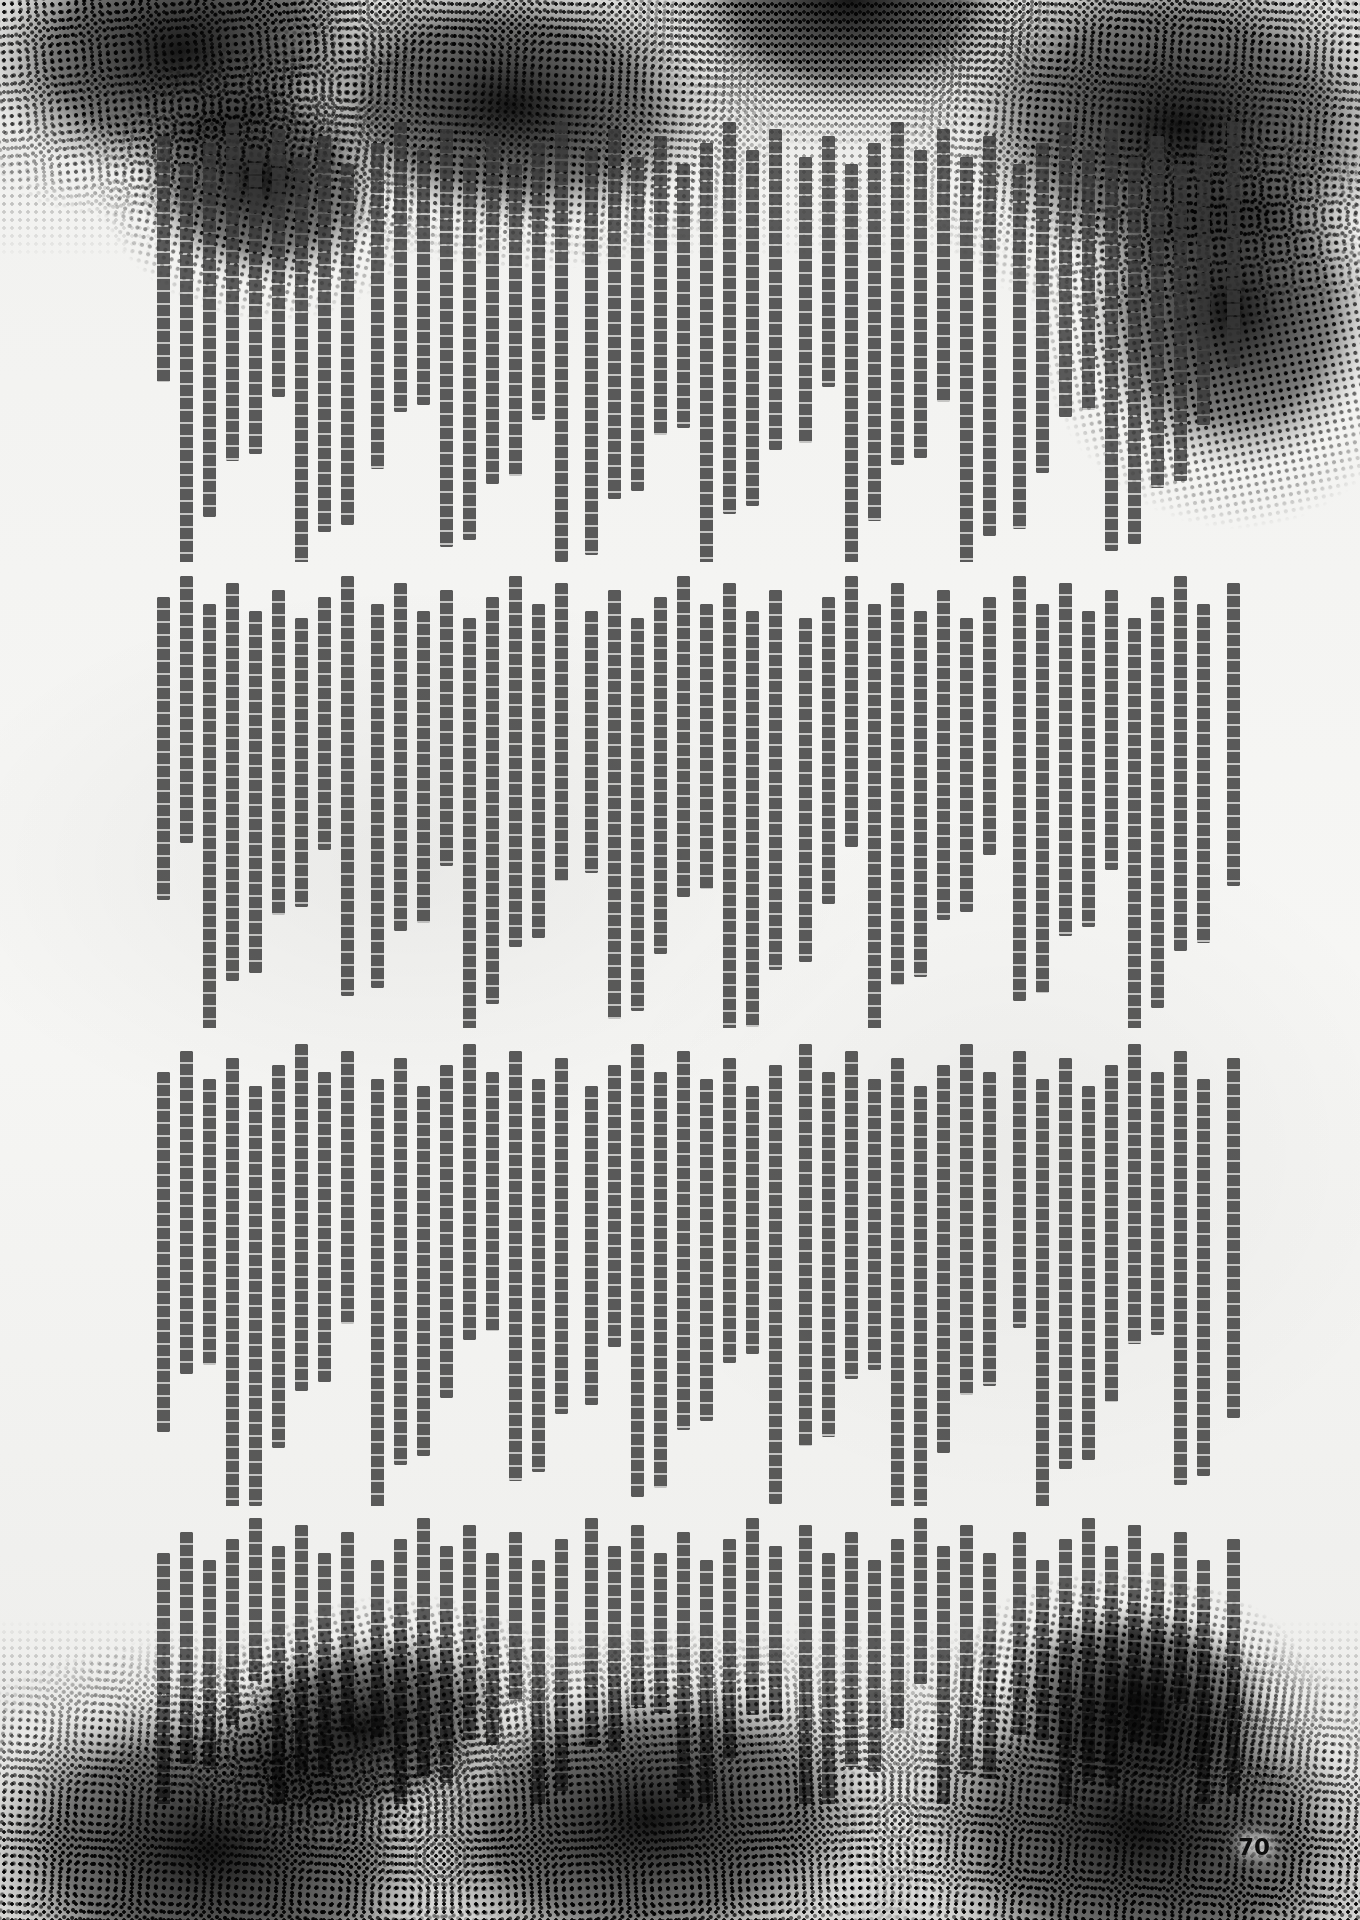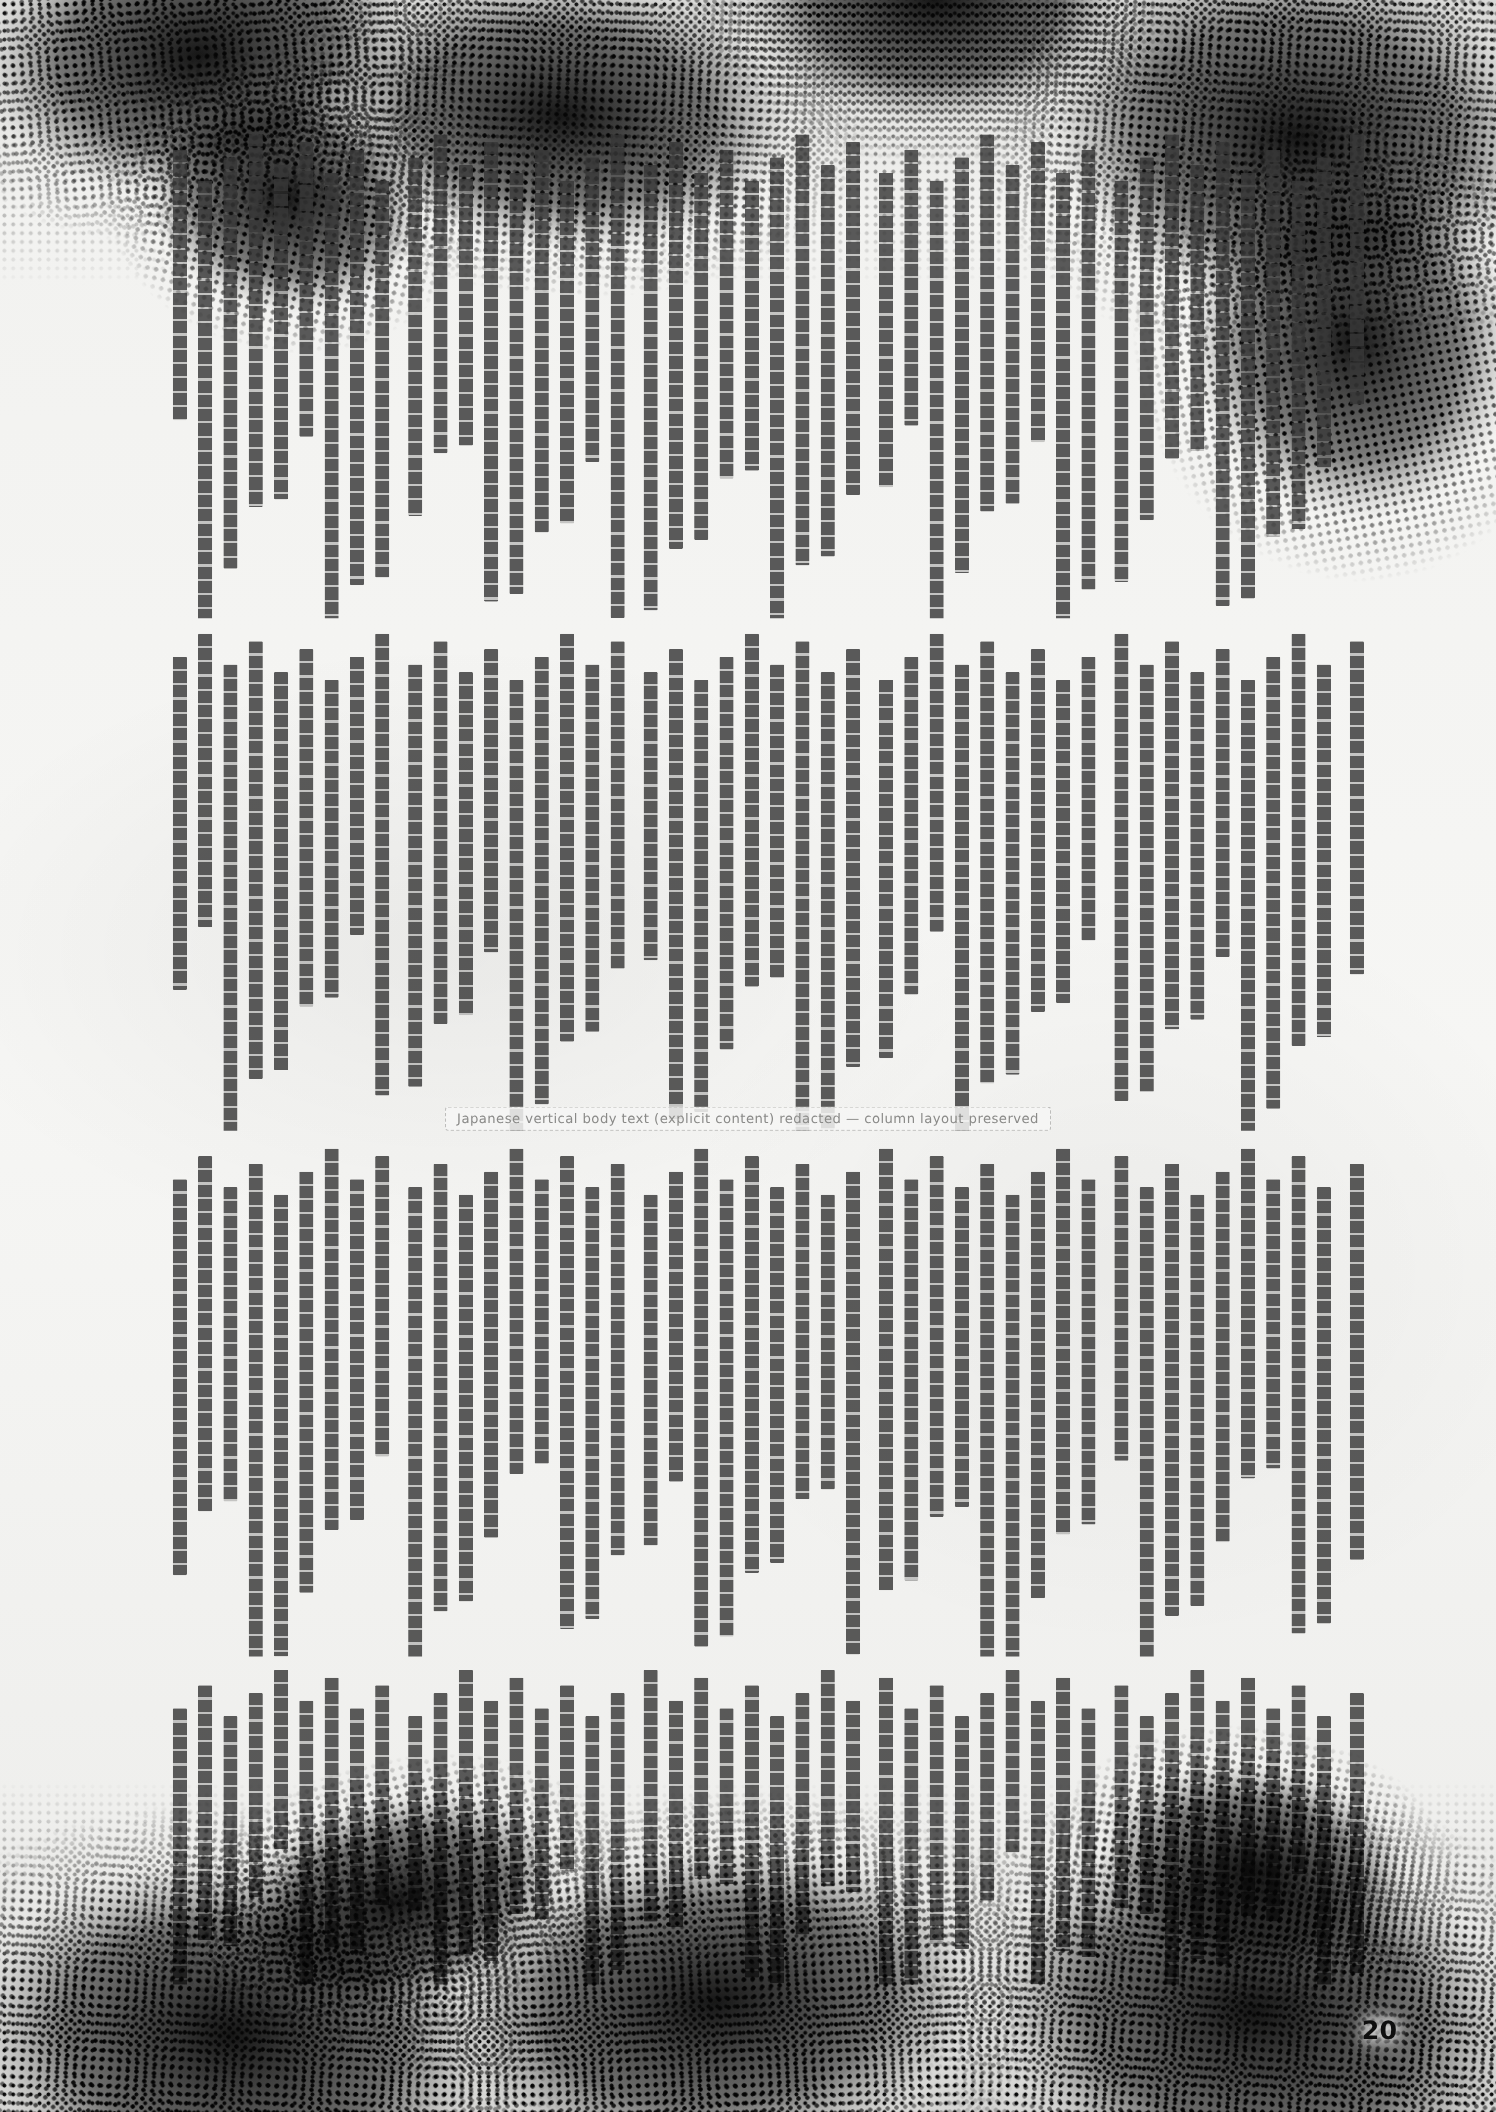--- a/index.html
+++ b/index.html
@@ -317,7 +317,6 @@
       </div>
   </div>
 
-  <div class="notice">Japanese vertical body text (explicit content) redacted — column layout preserved</div>
 
   <div class="halftone bottom">
     <div class="ht-field"></div>

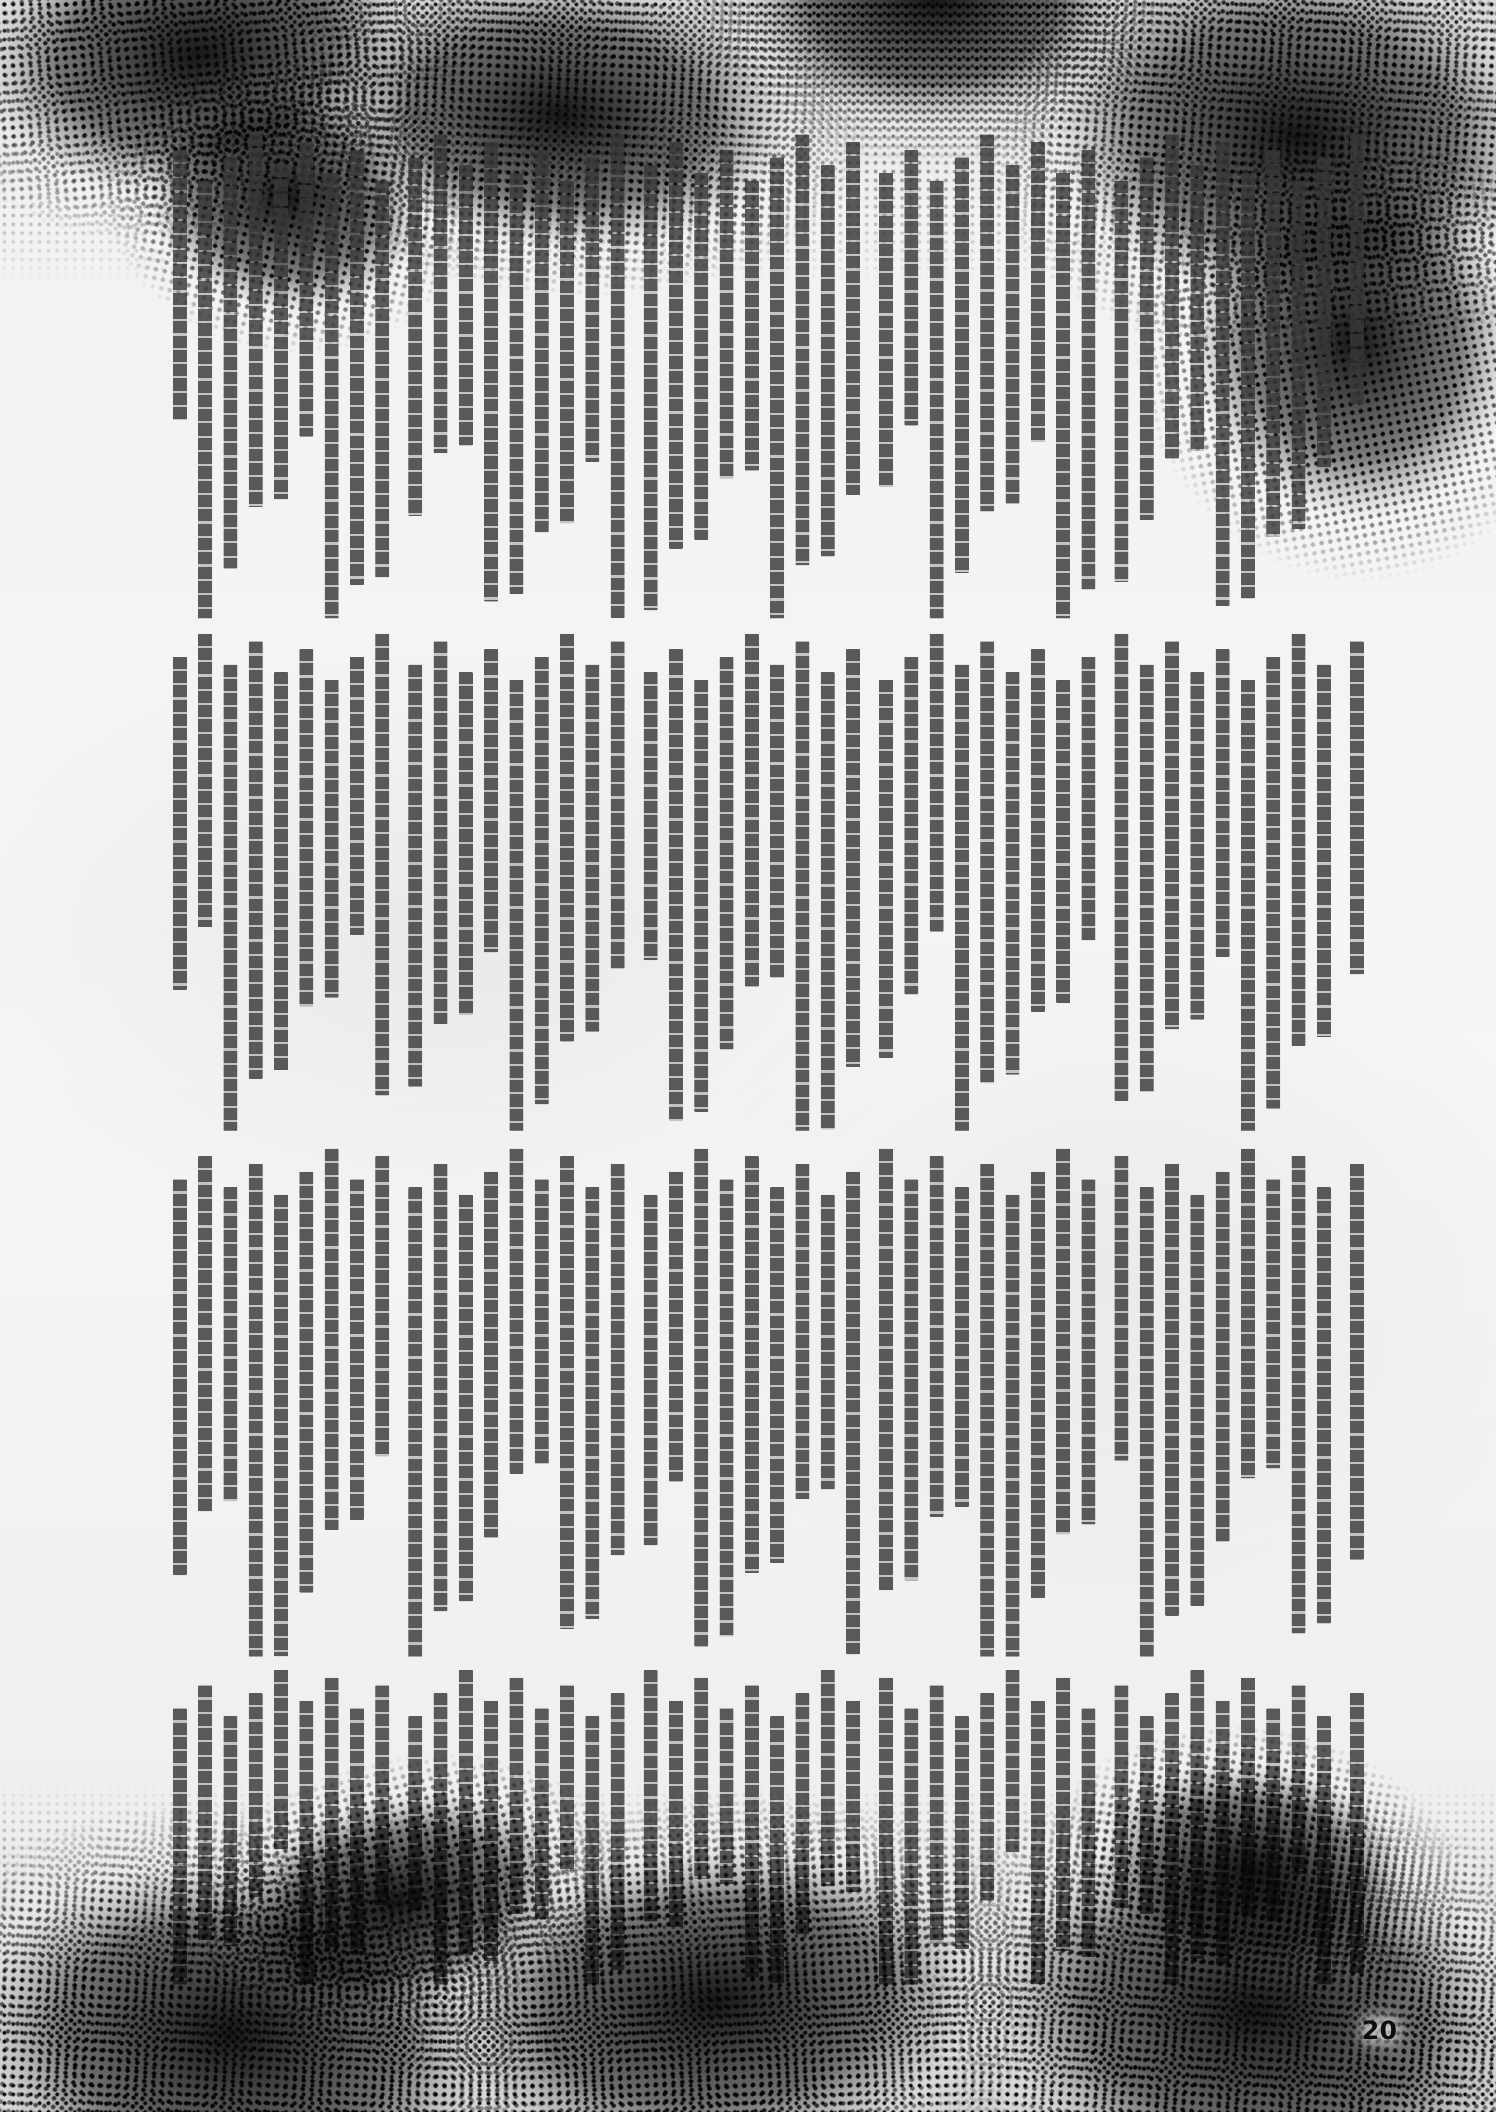--- a/index.html
+++ b/index.html
@@ -327,7 +327,7 @@
     <div class="blob b5"></div>
   </div>
 
-  <div class="page-number">20</div>
+  <div class="page-number">70</div>
 
 </div>
 

